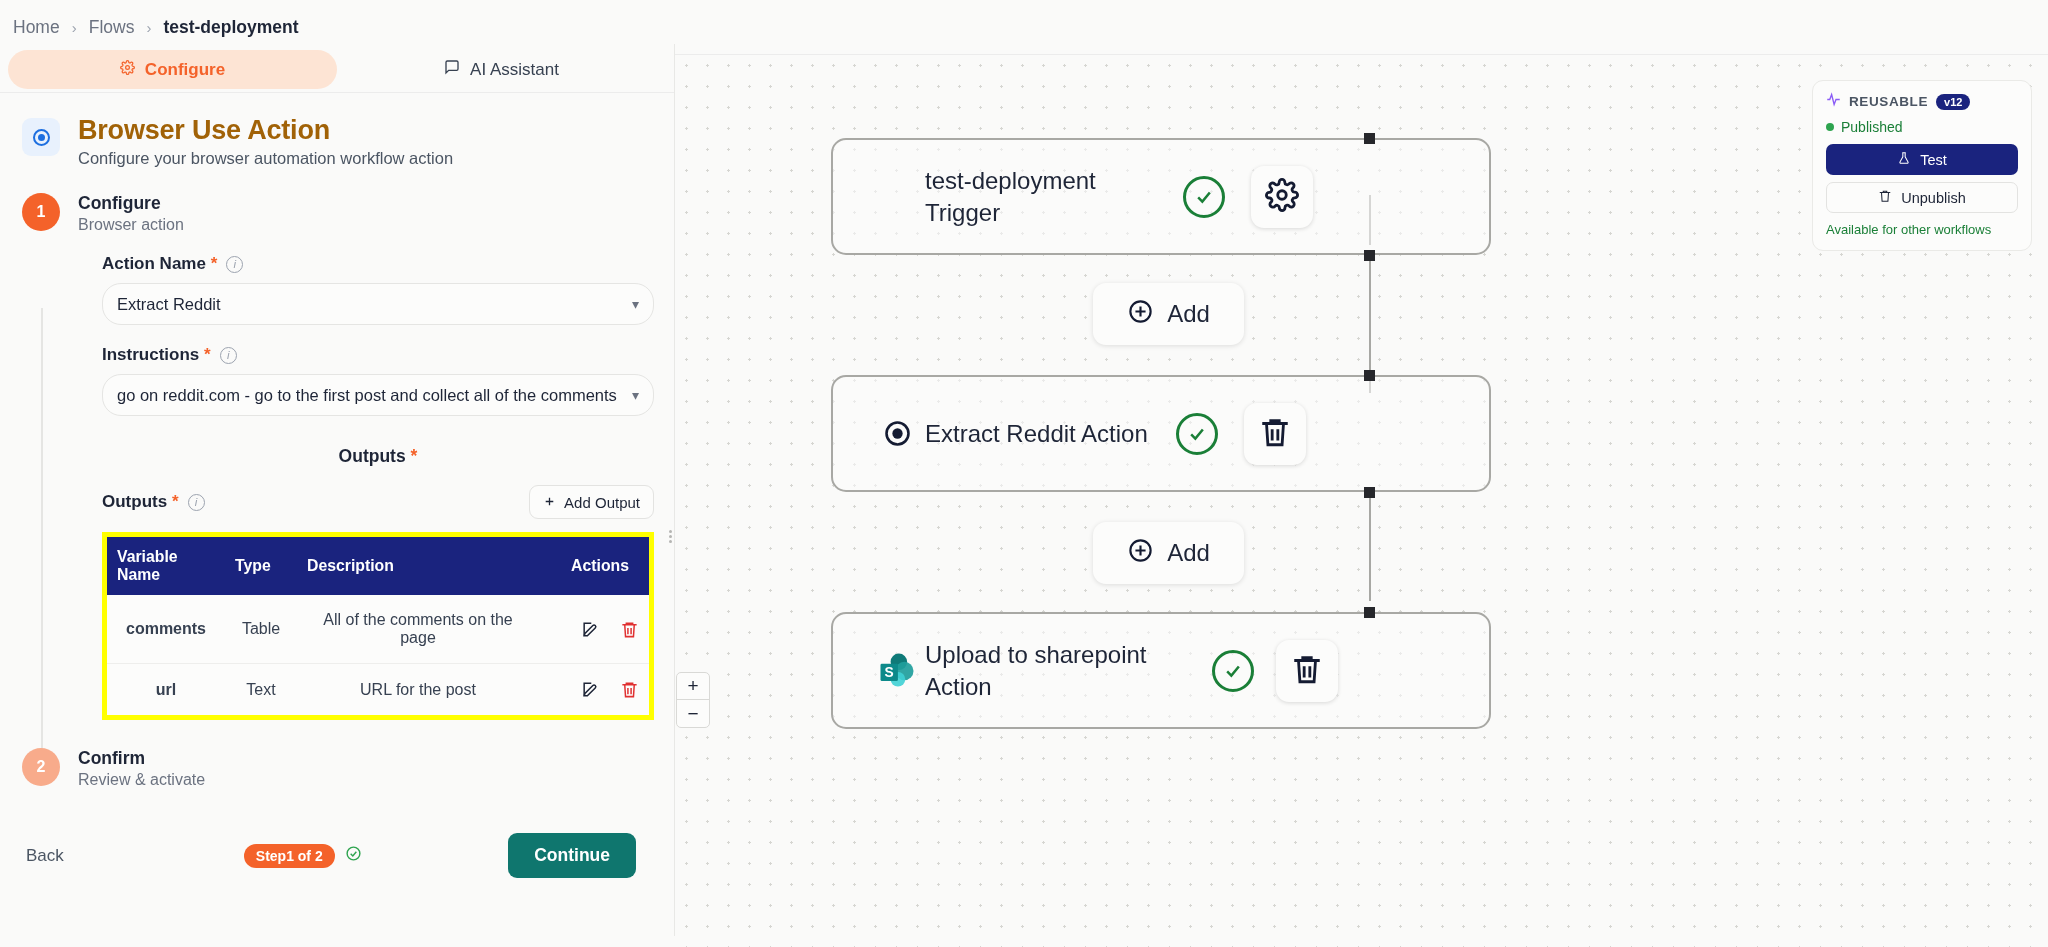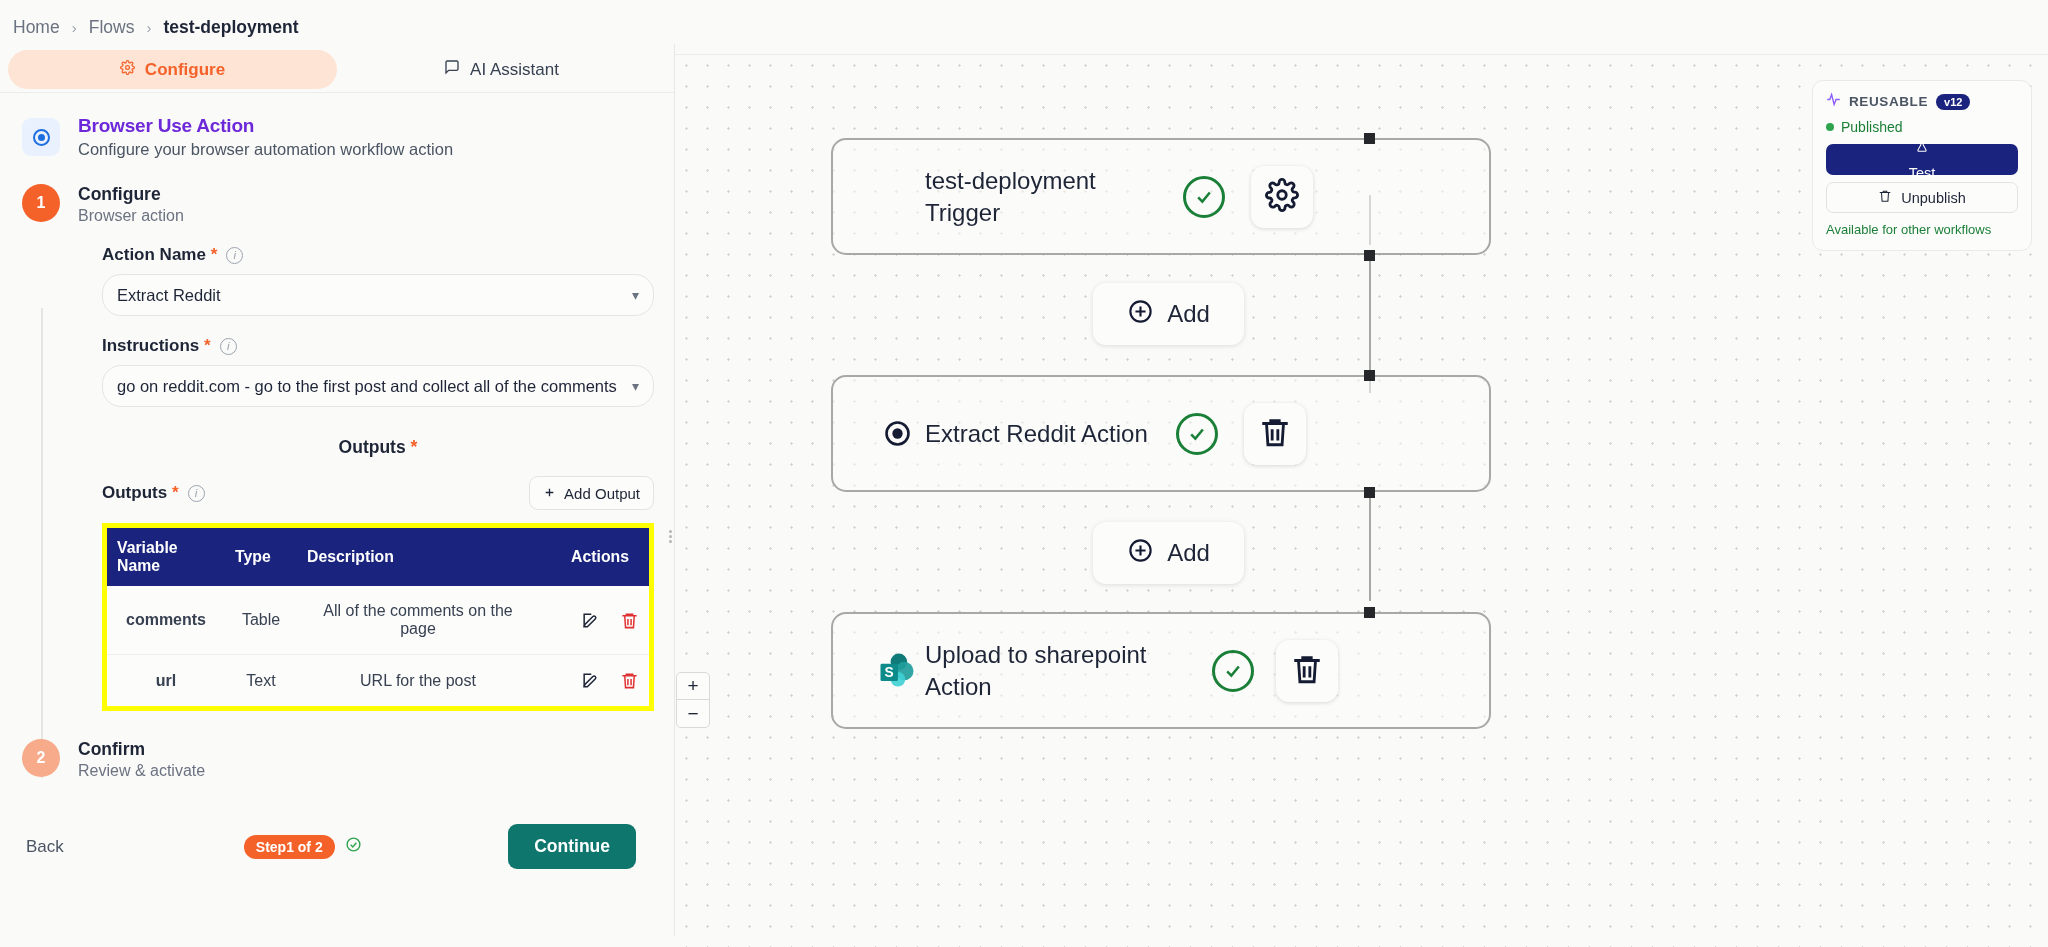--- a/index.html
+++ b/index.html
@@ -52,7 +52,7 @@
     display: flex; align-items: center; justify-content: center;
   }
   .radio-dot::after { content:""; width:7px;height:7px;border-radius:50%;background:#1d6fe0; }
-  .header-title { font-size: 19px; font-weight: bold; color: #6d28d9; letter-spacing: -.2px; }
+  .header-title { font-size: 27px; font-weight: bold; color: #a16207; letter-spacing: -.2px; }
   .header-sub { font-size: 16.5px; color: #4b5563; margin-top: 3px; }
 
   .step-row { display: flex; gap: 18px; padding: 0 0 0 22px; margin-top: 25px; position: relative; }

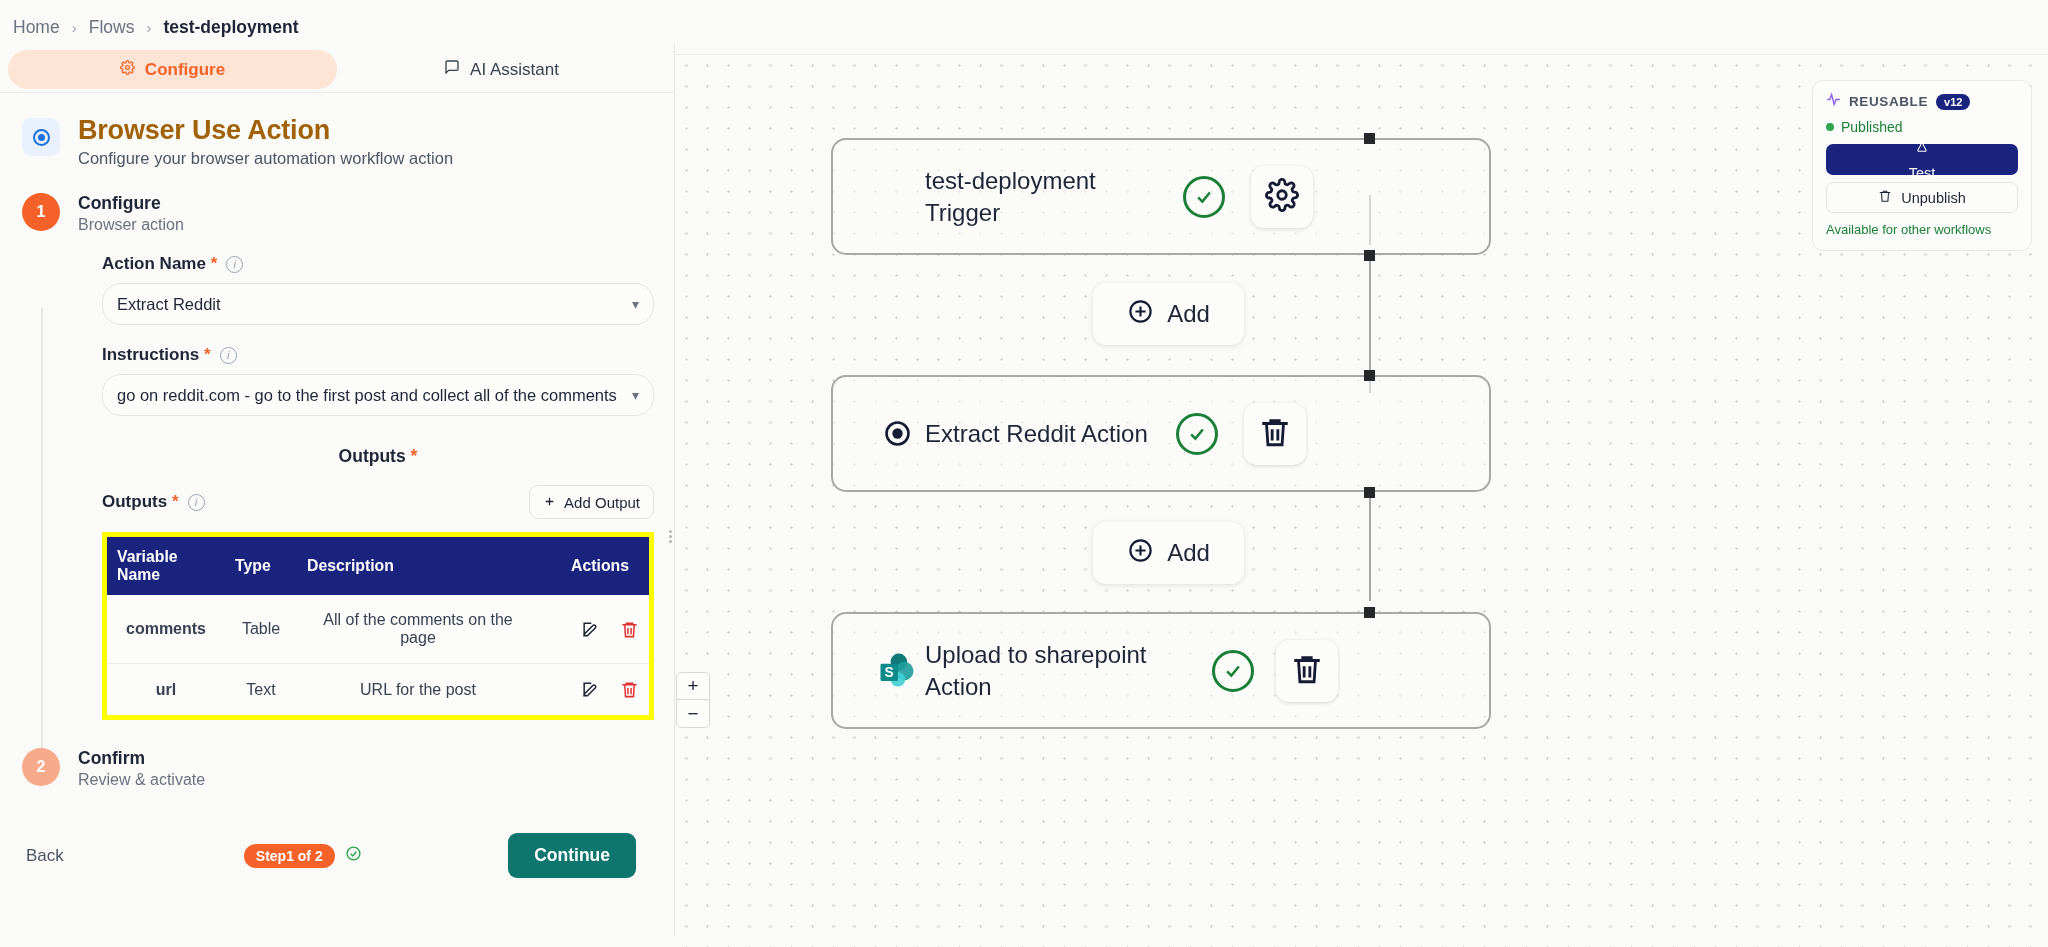--- a/index.html
+++ b/index.html
@@ -200,7 +200,7 @@
   .ru-dot { width: 8px; height: 8px; border-radius: 50%; background: #2ea44f; }
   .ru-test {
     margin-top: 9px; height: 31px; background: #1a237e; color: #fff; border-radius: 7px;
-    display: flex; align-items: center; justify-content: center; gap: 9px; font-size: 14.5px; flex-direction: column;
+    display: flex; align-items: center; justify-content: center; gap: 9px; font-size: 14.5px;
   }
   .ru-unpub {
     margin-top: 7px; height: 31px; background: #fcfcfb; color: #1e2537;

